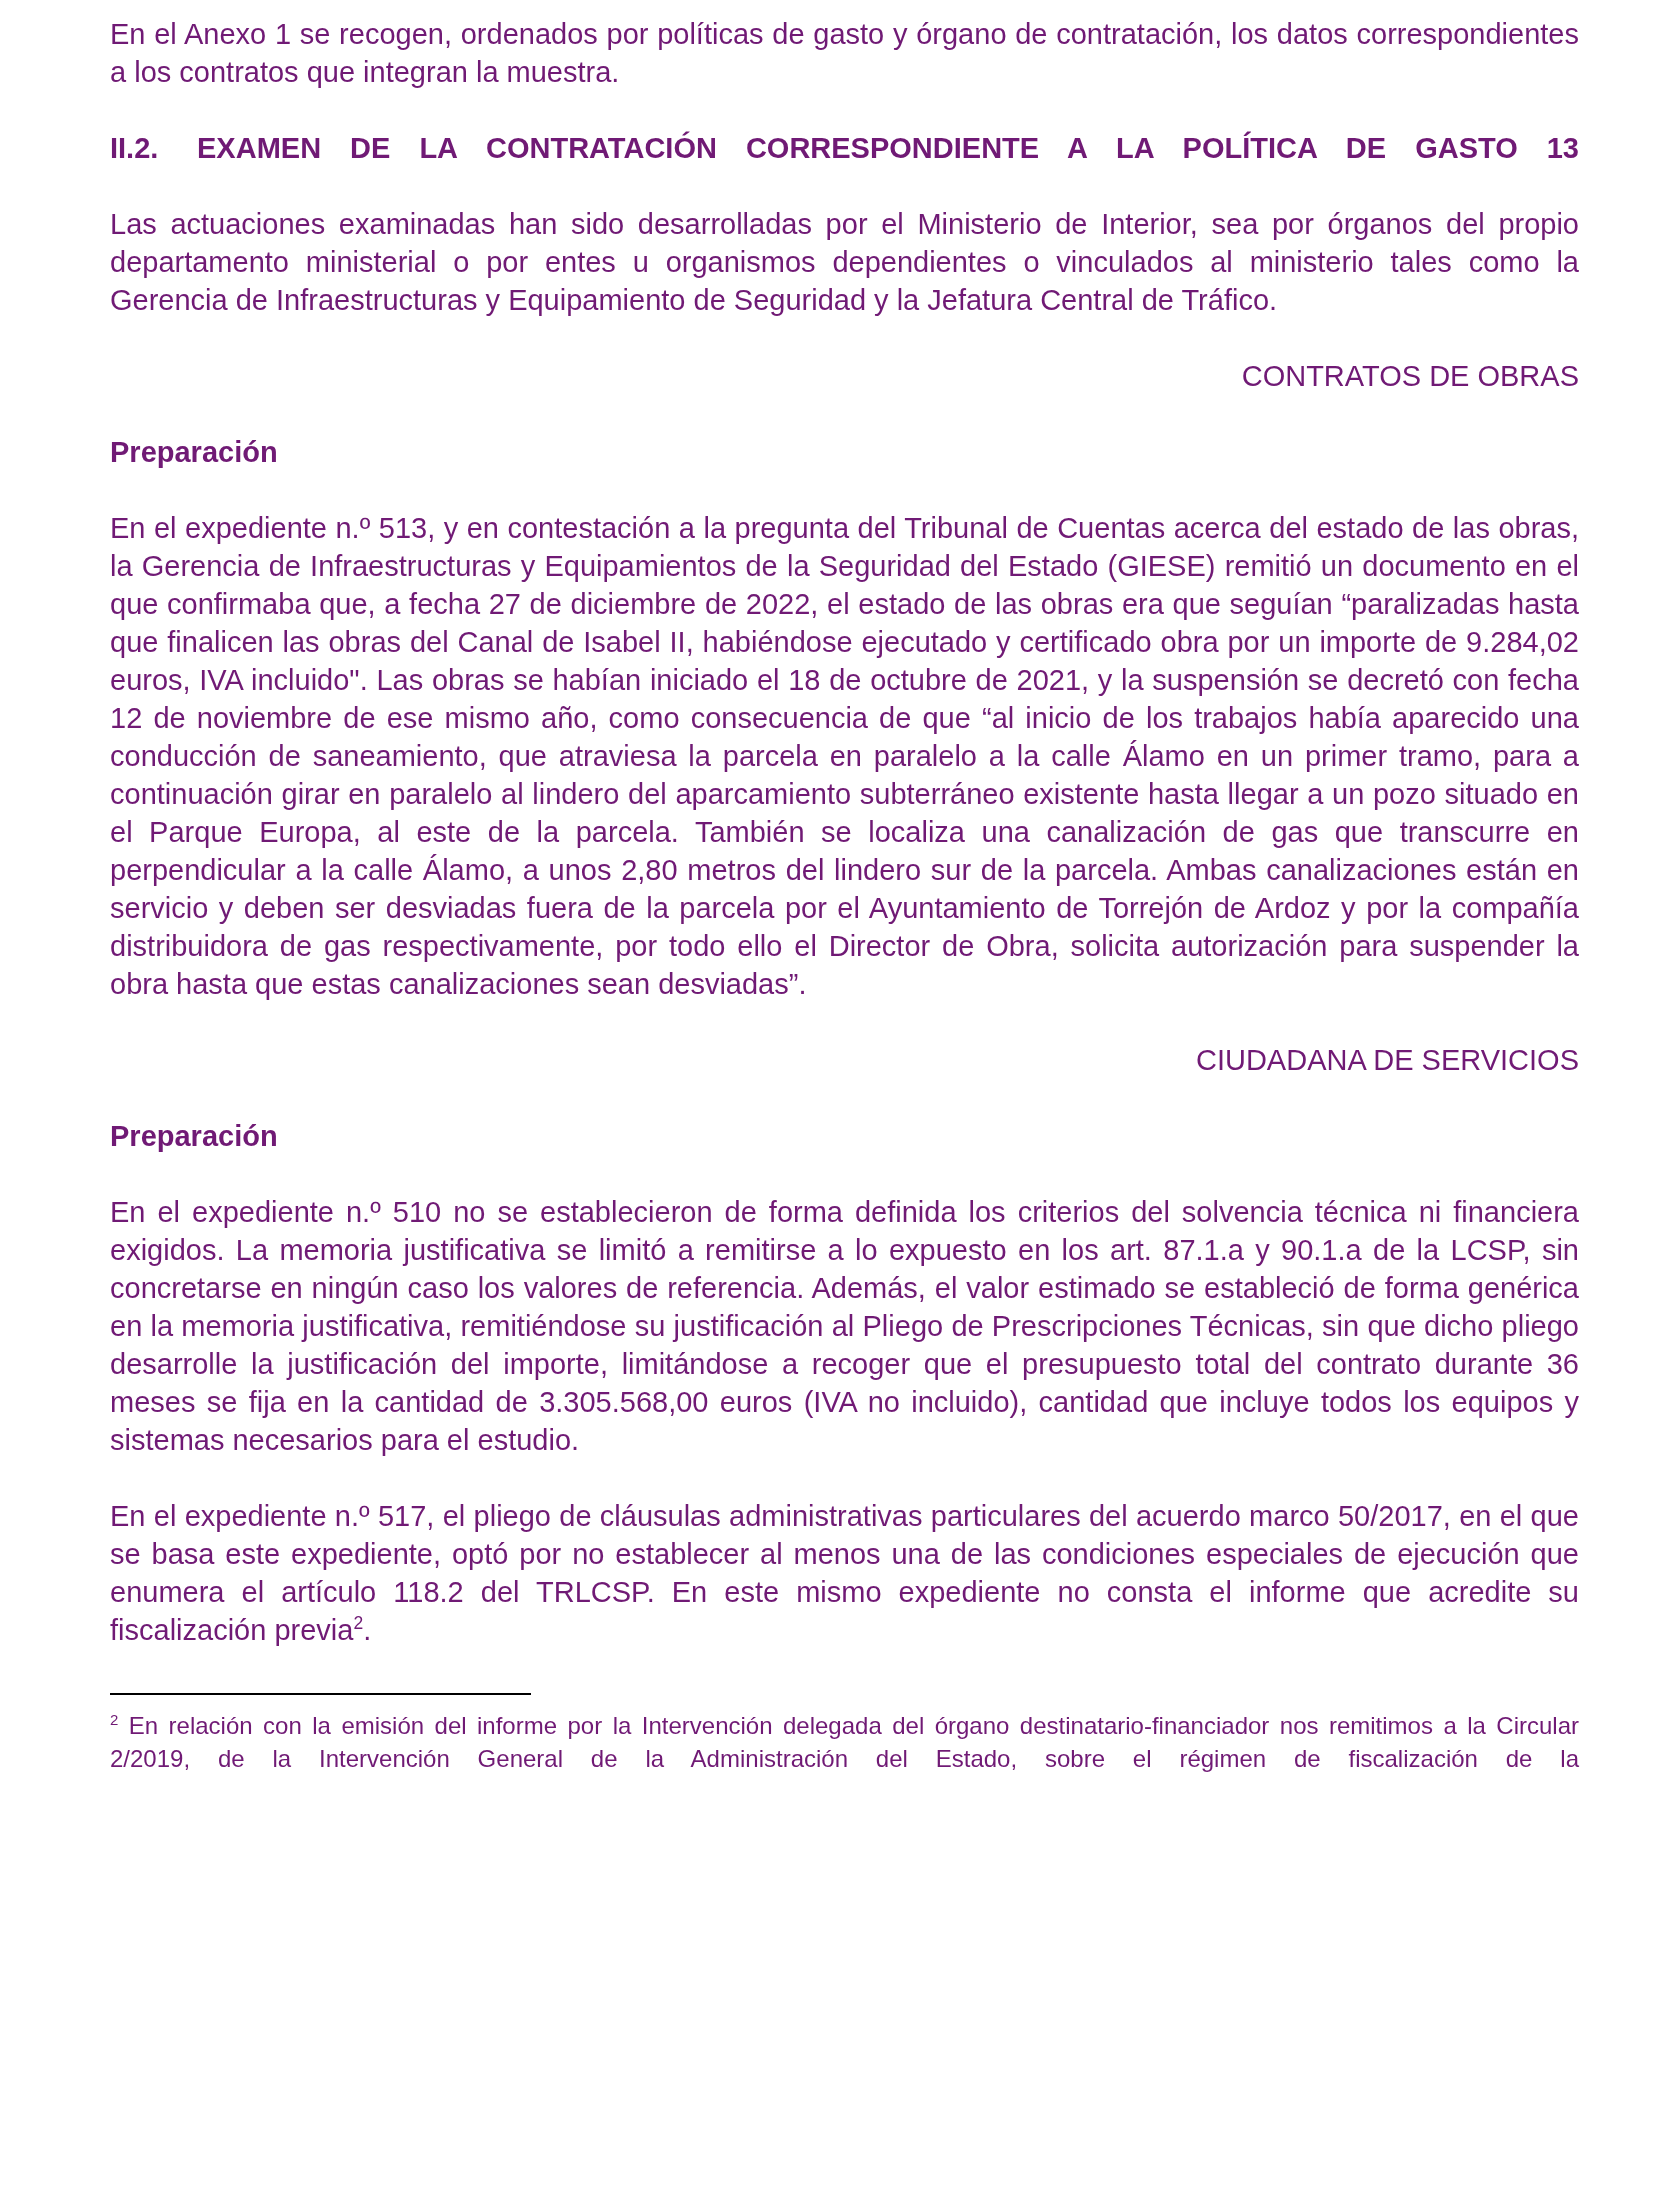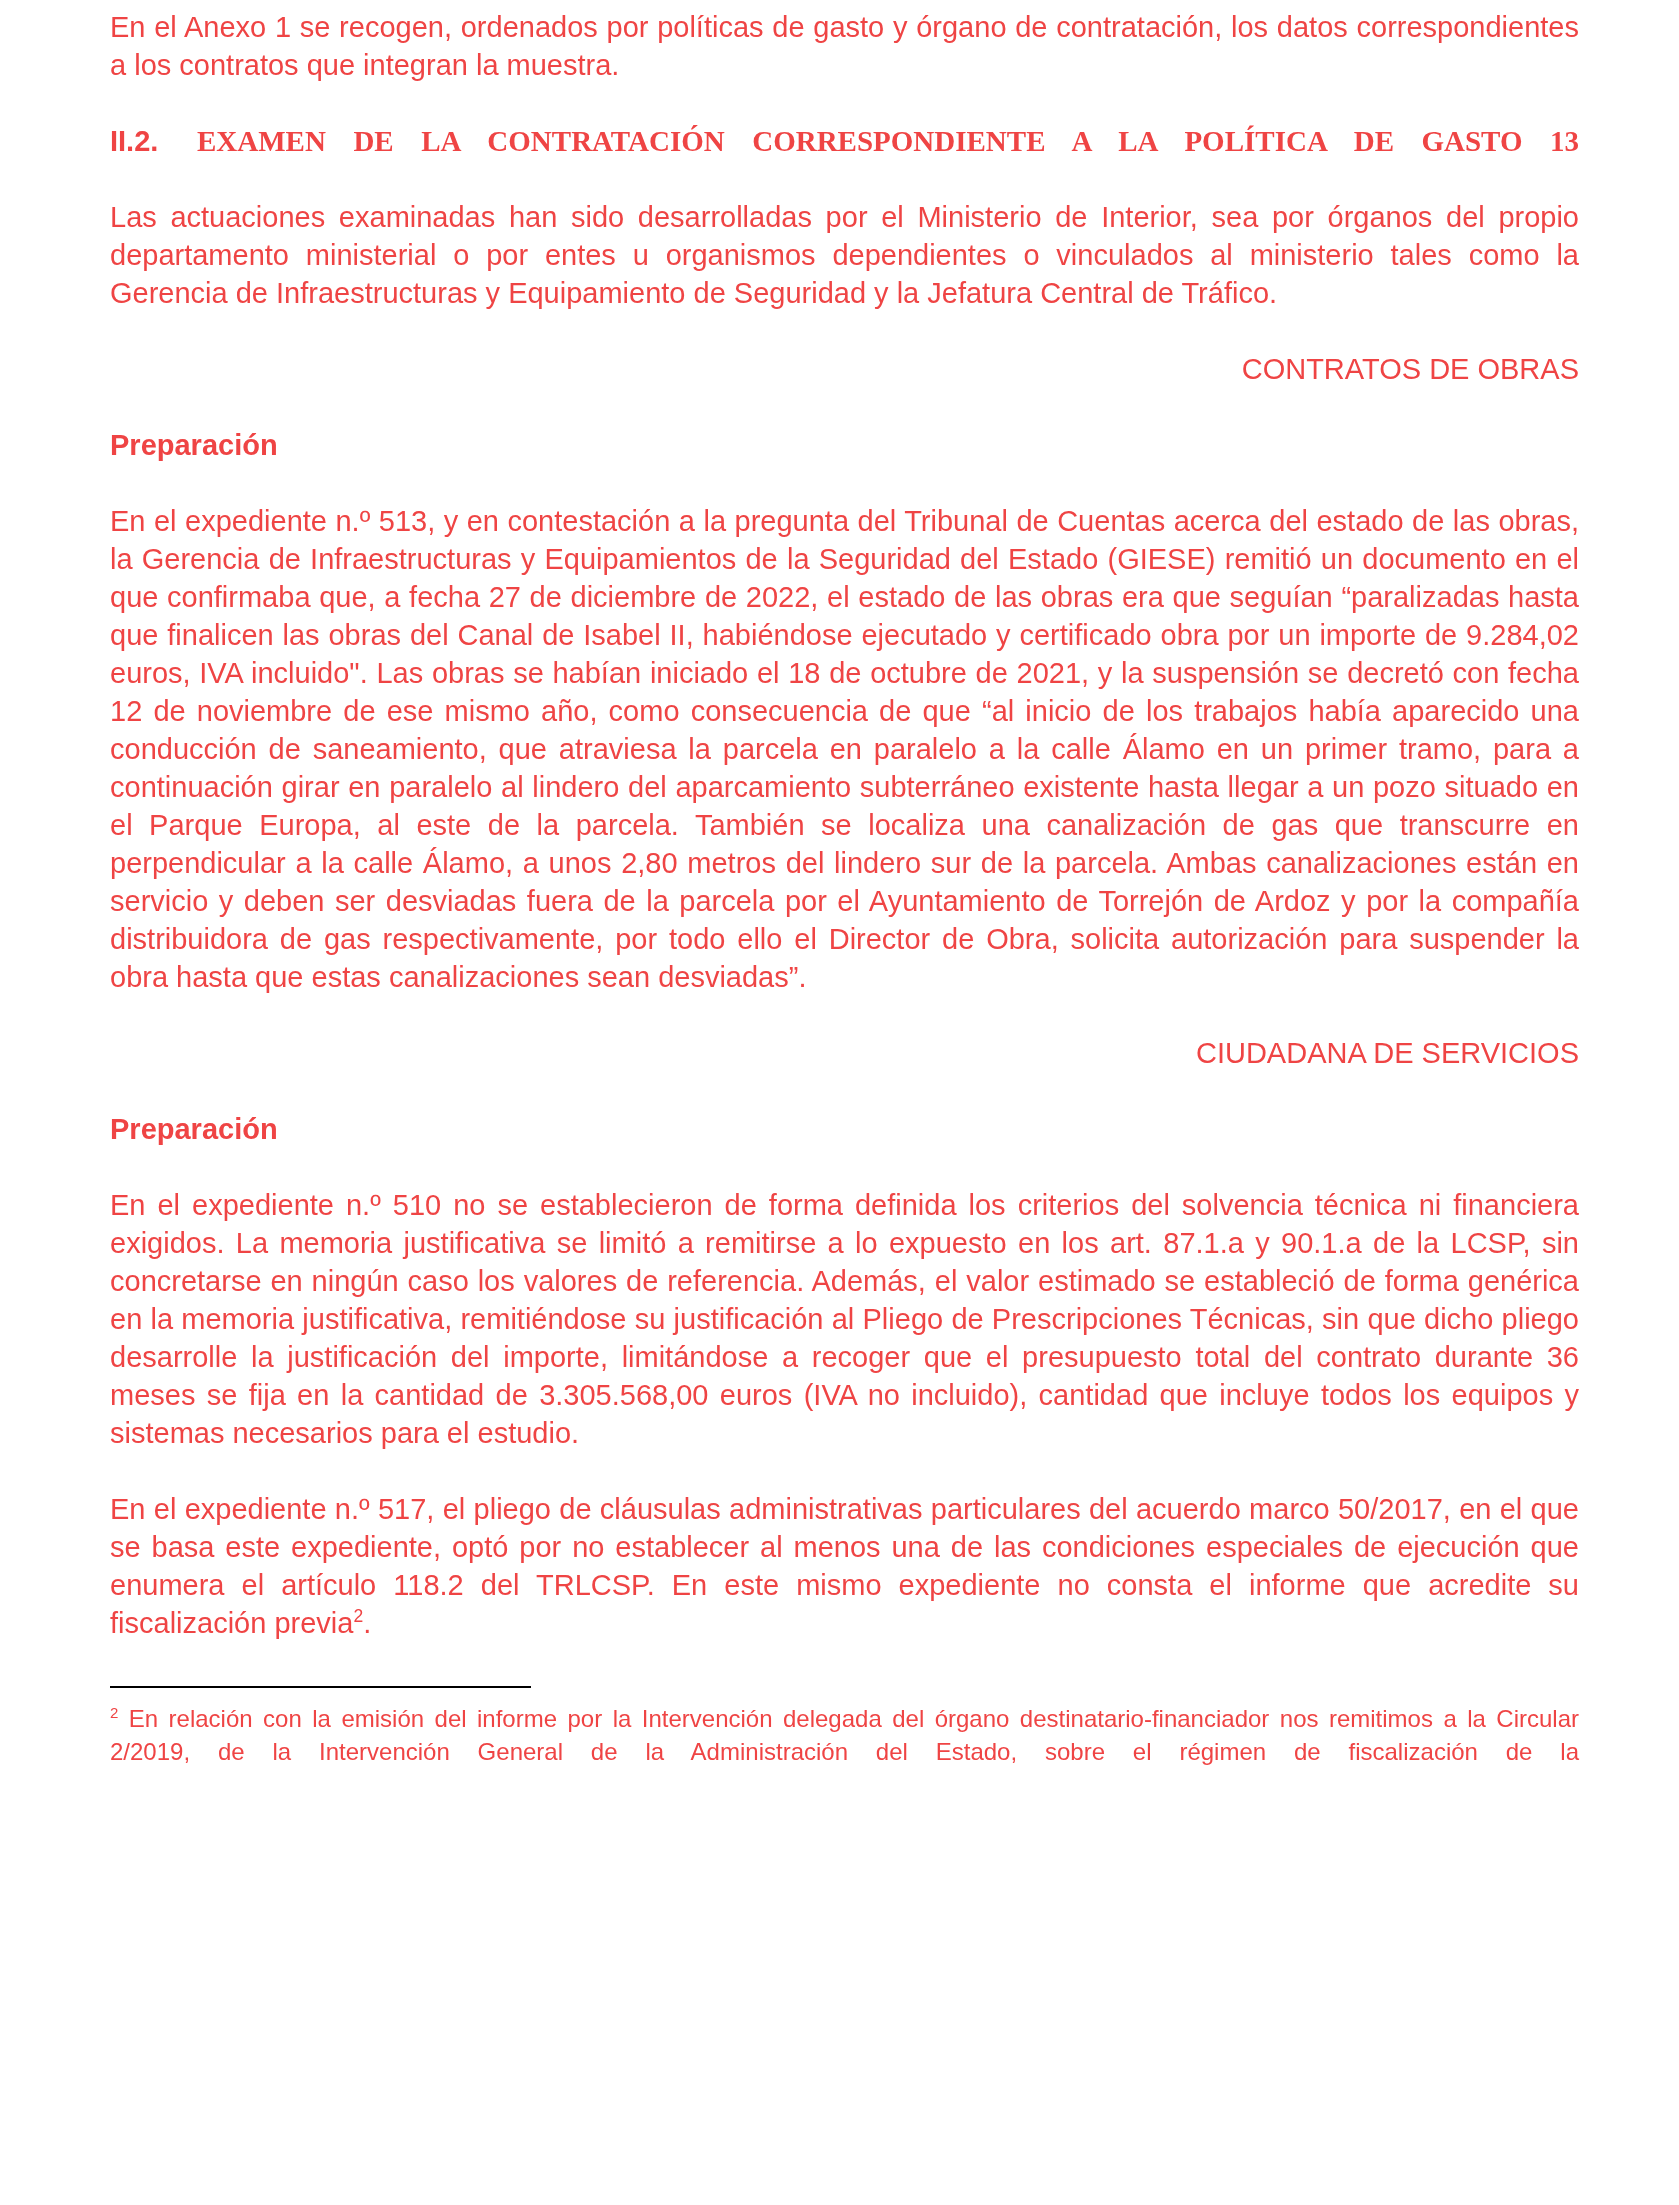--- a/index.html
+++ b/index.html
@@ -12,9 +12,9 @@
     position: relative;
     width: 1679px;
     height: 2205px;
-    padding: 8px 100px 0 110px;
+    padding: 15px 100px 0 110px;
     background: #ffffff;
-    color: #ef4444;
+    color: #701a75;
     font-family: "Liberation Sans", "DejaVu Sans", sans-serif;
     font-size: 29px;
     line-height: 38px;

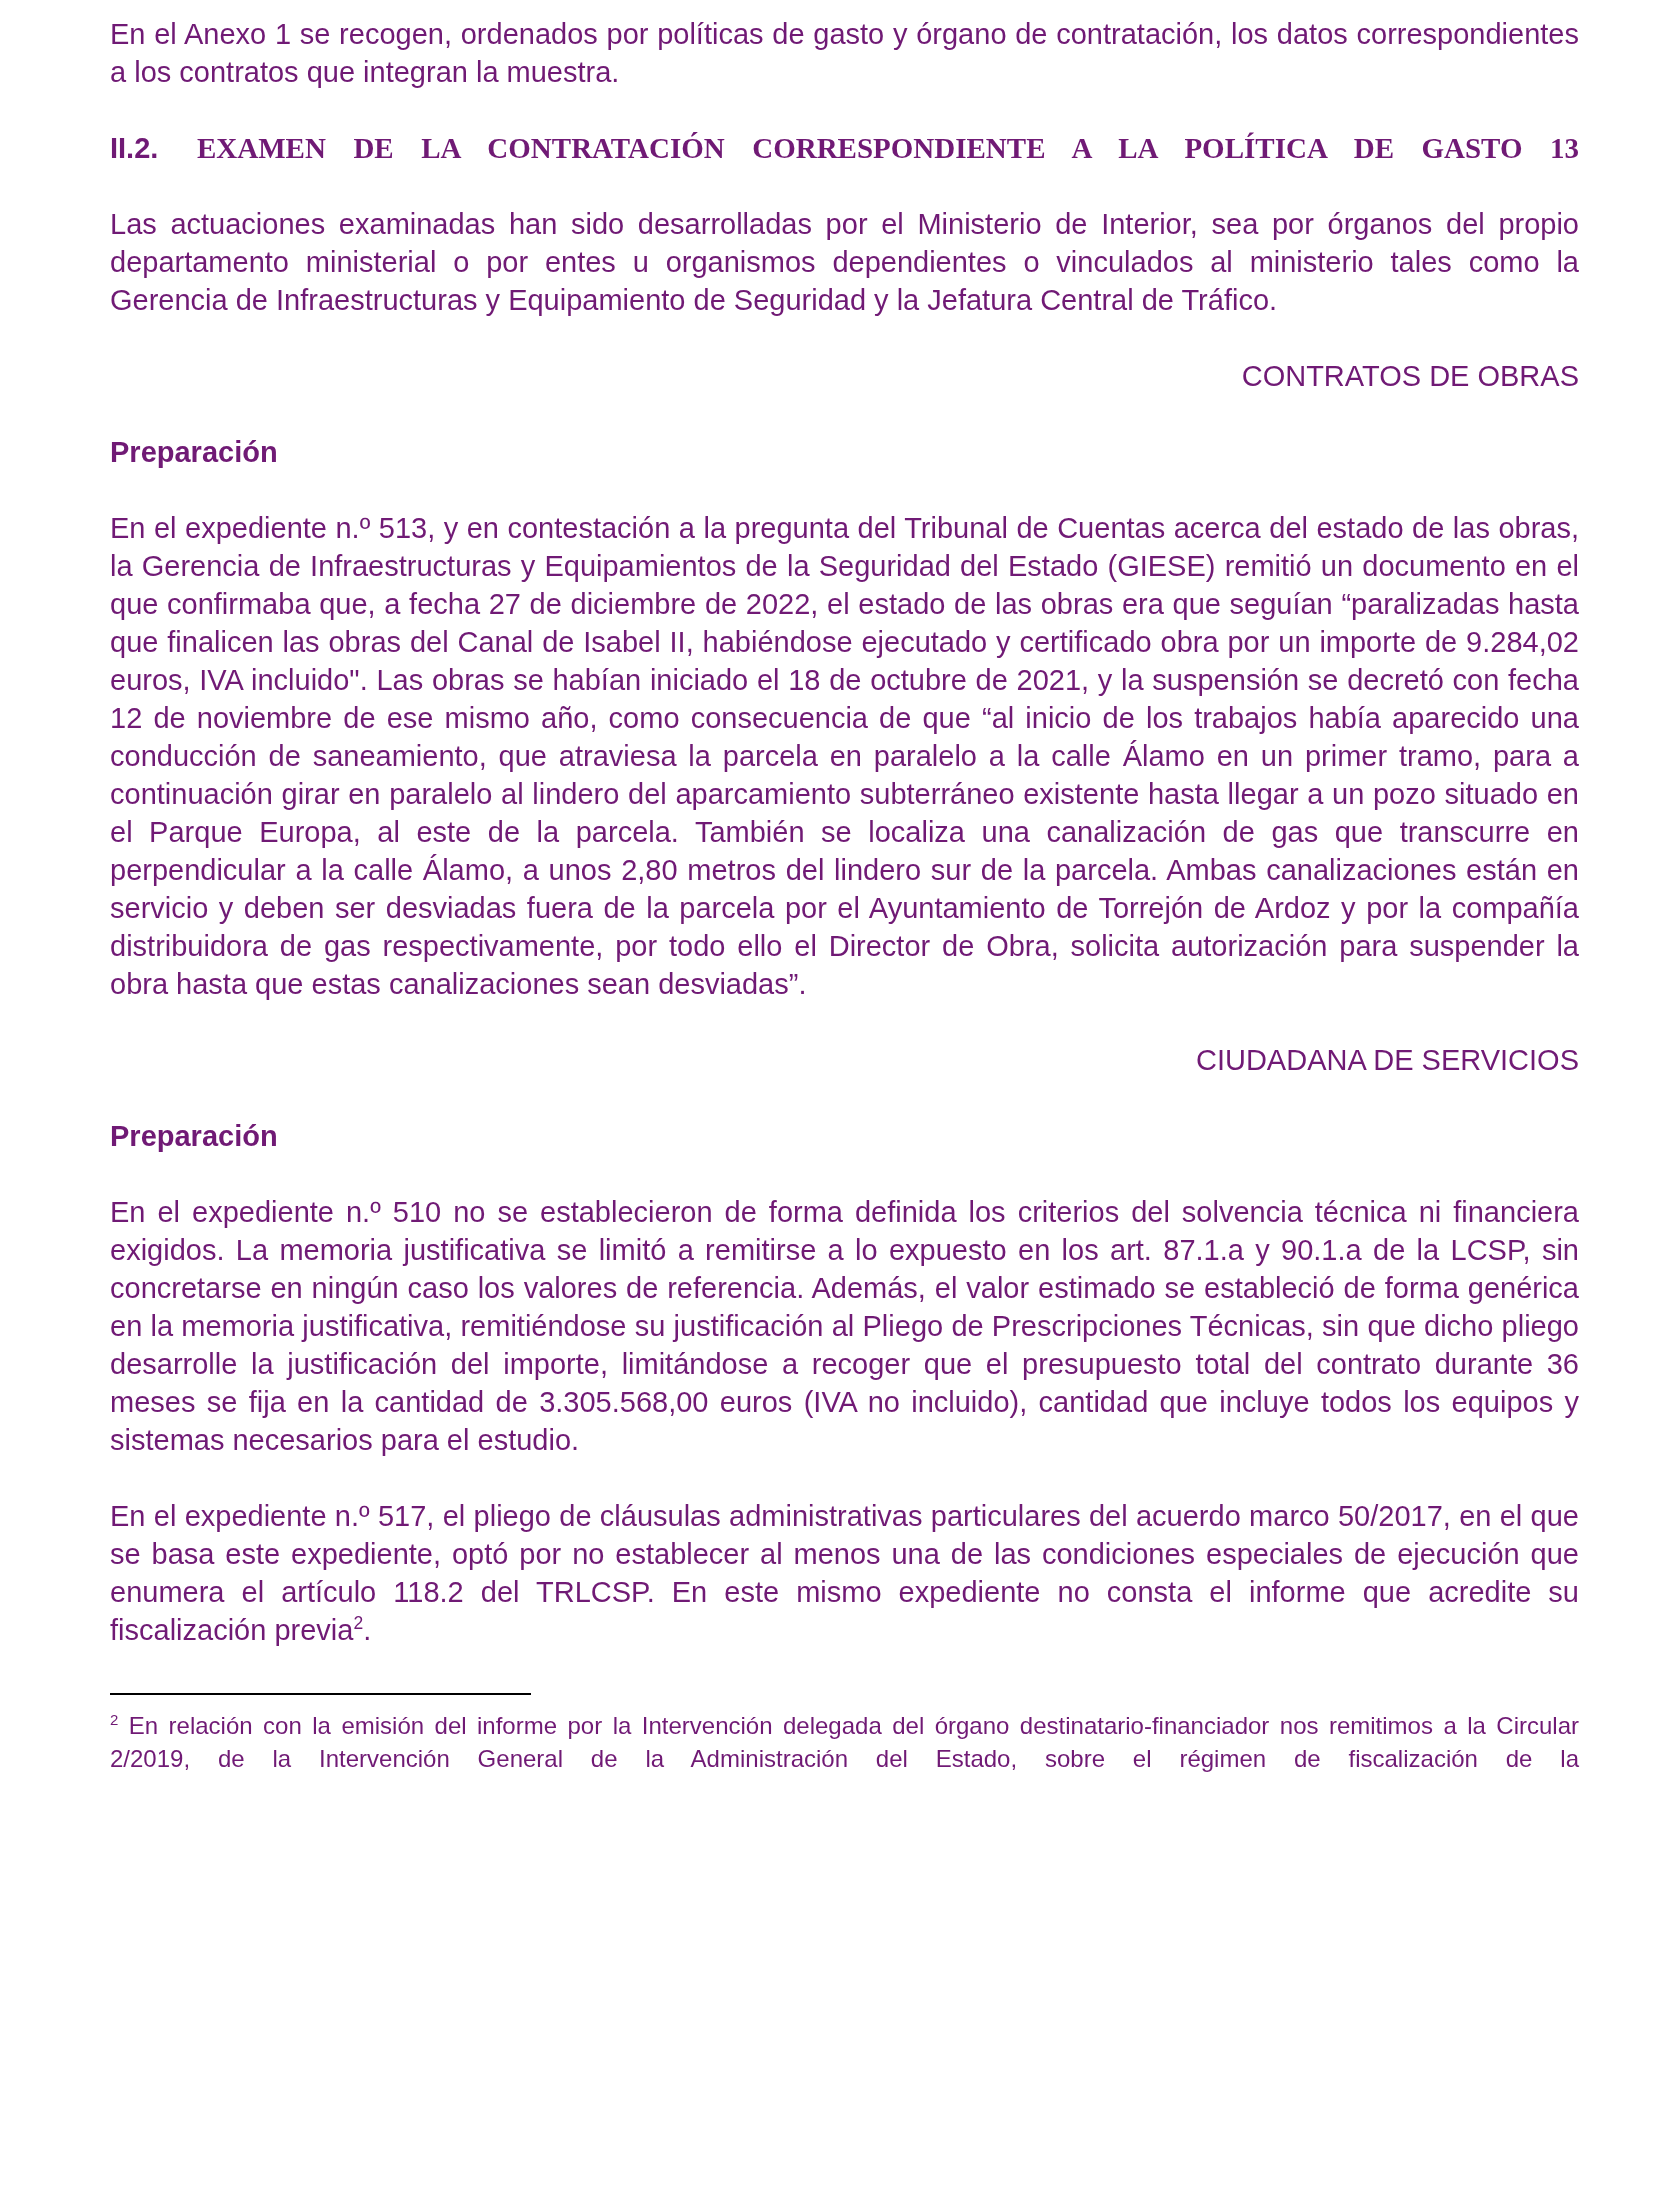--- a/index.html
+++ b/index.html
@@ -36,7 +36,6 @@
   }
   .heading-body {
     flex: 1;
-    font-family: Liberation Serif, serif;
   }
   .heading-line-1 {
     display: block;

